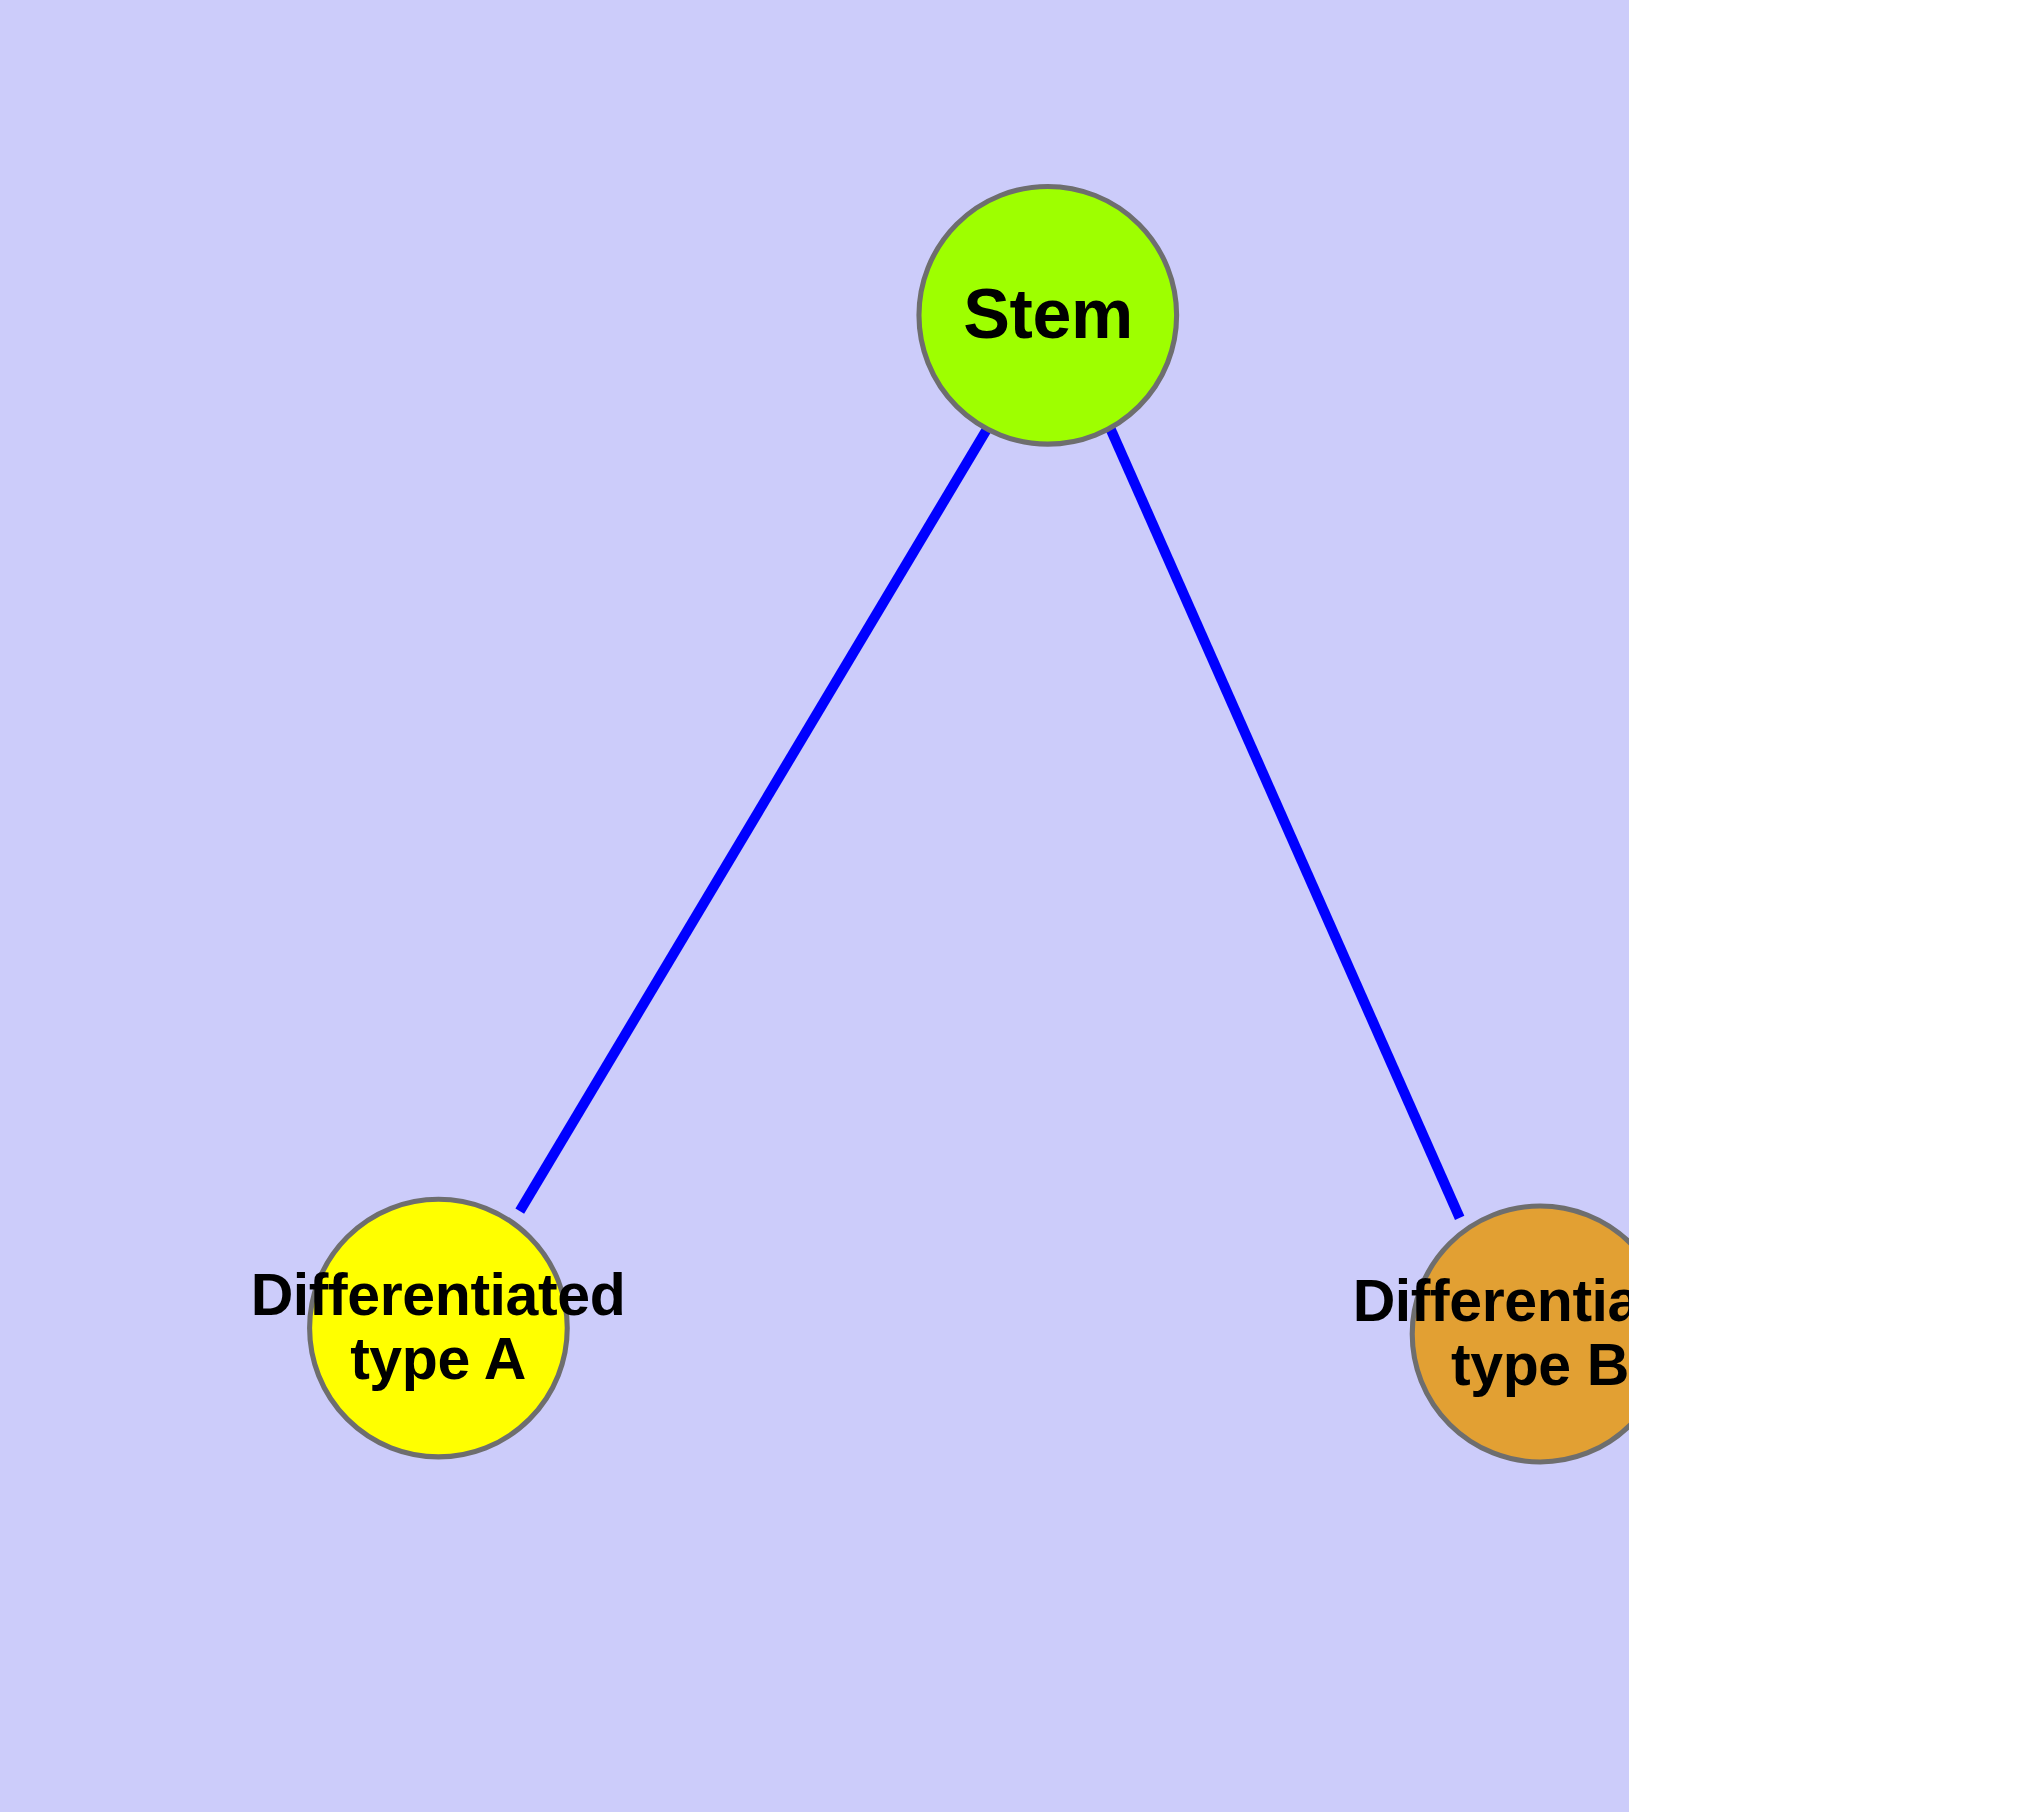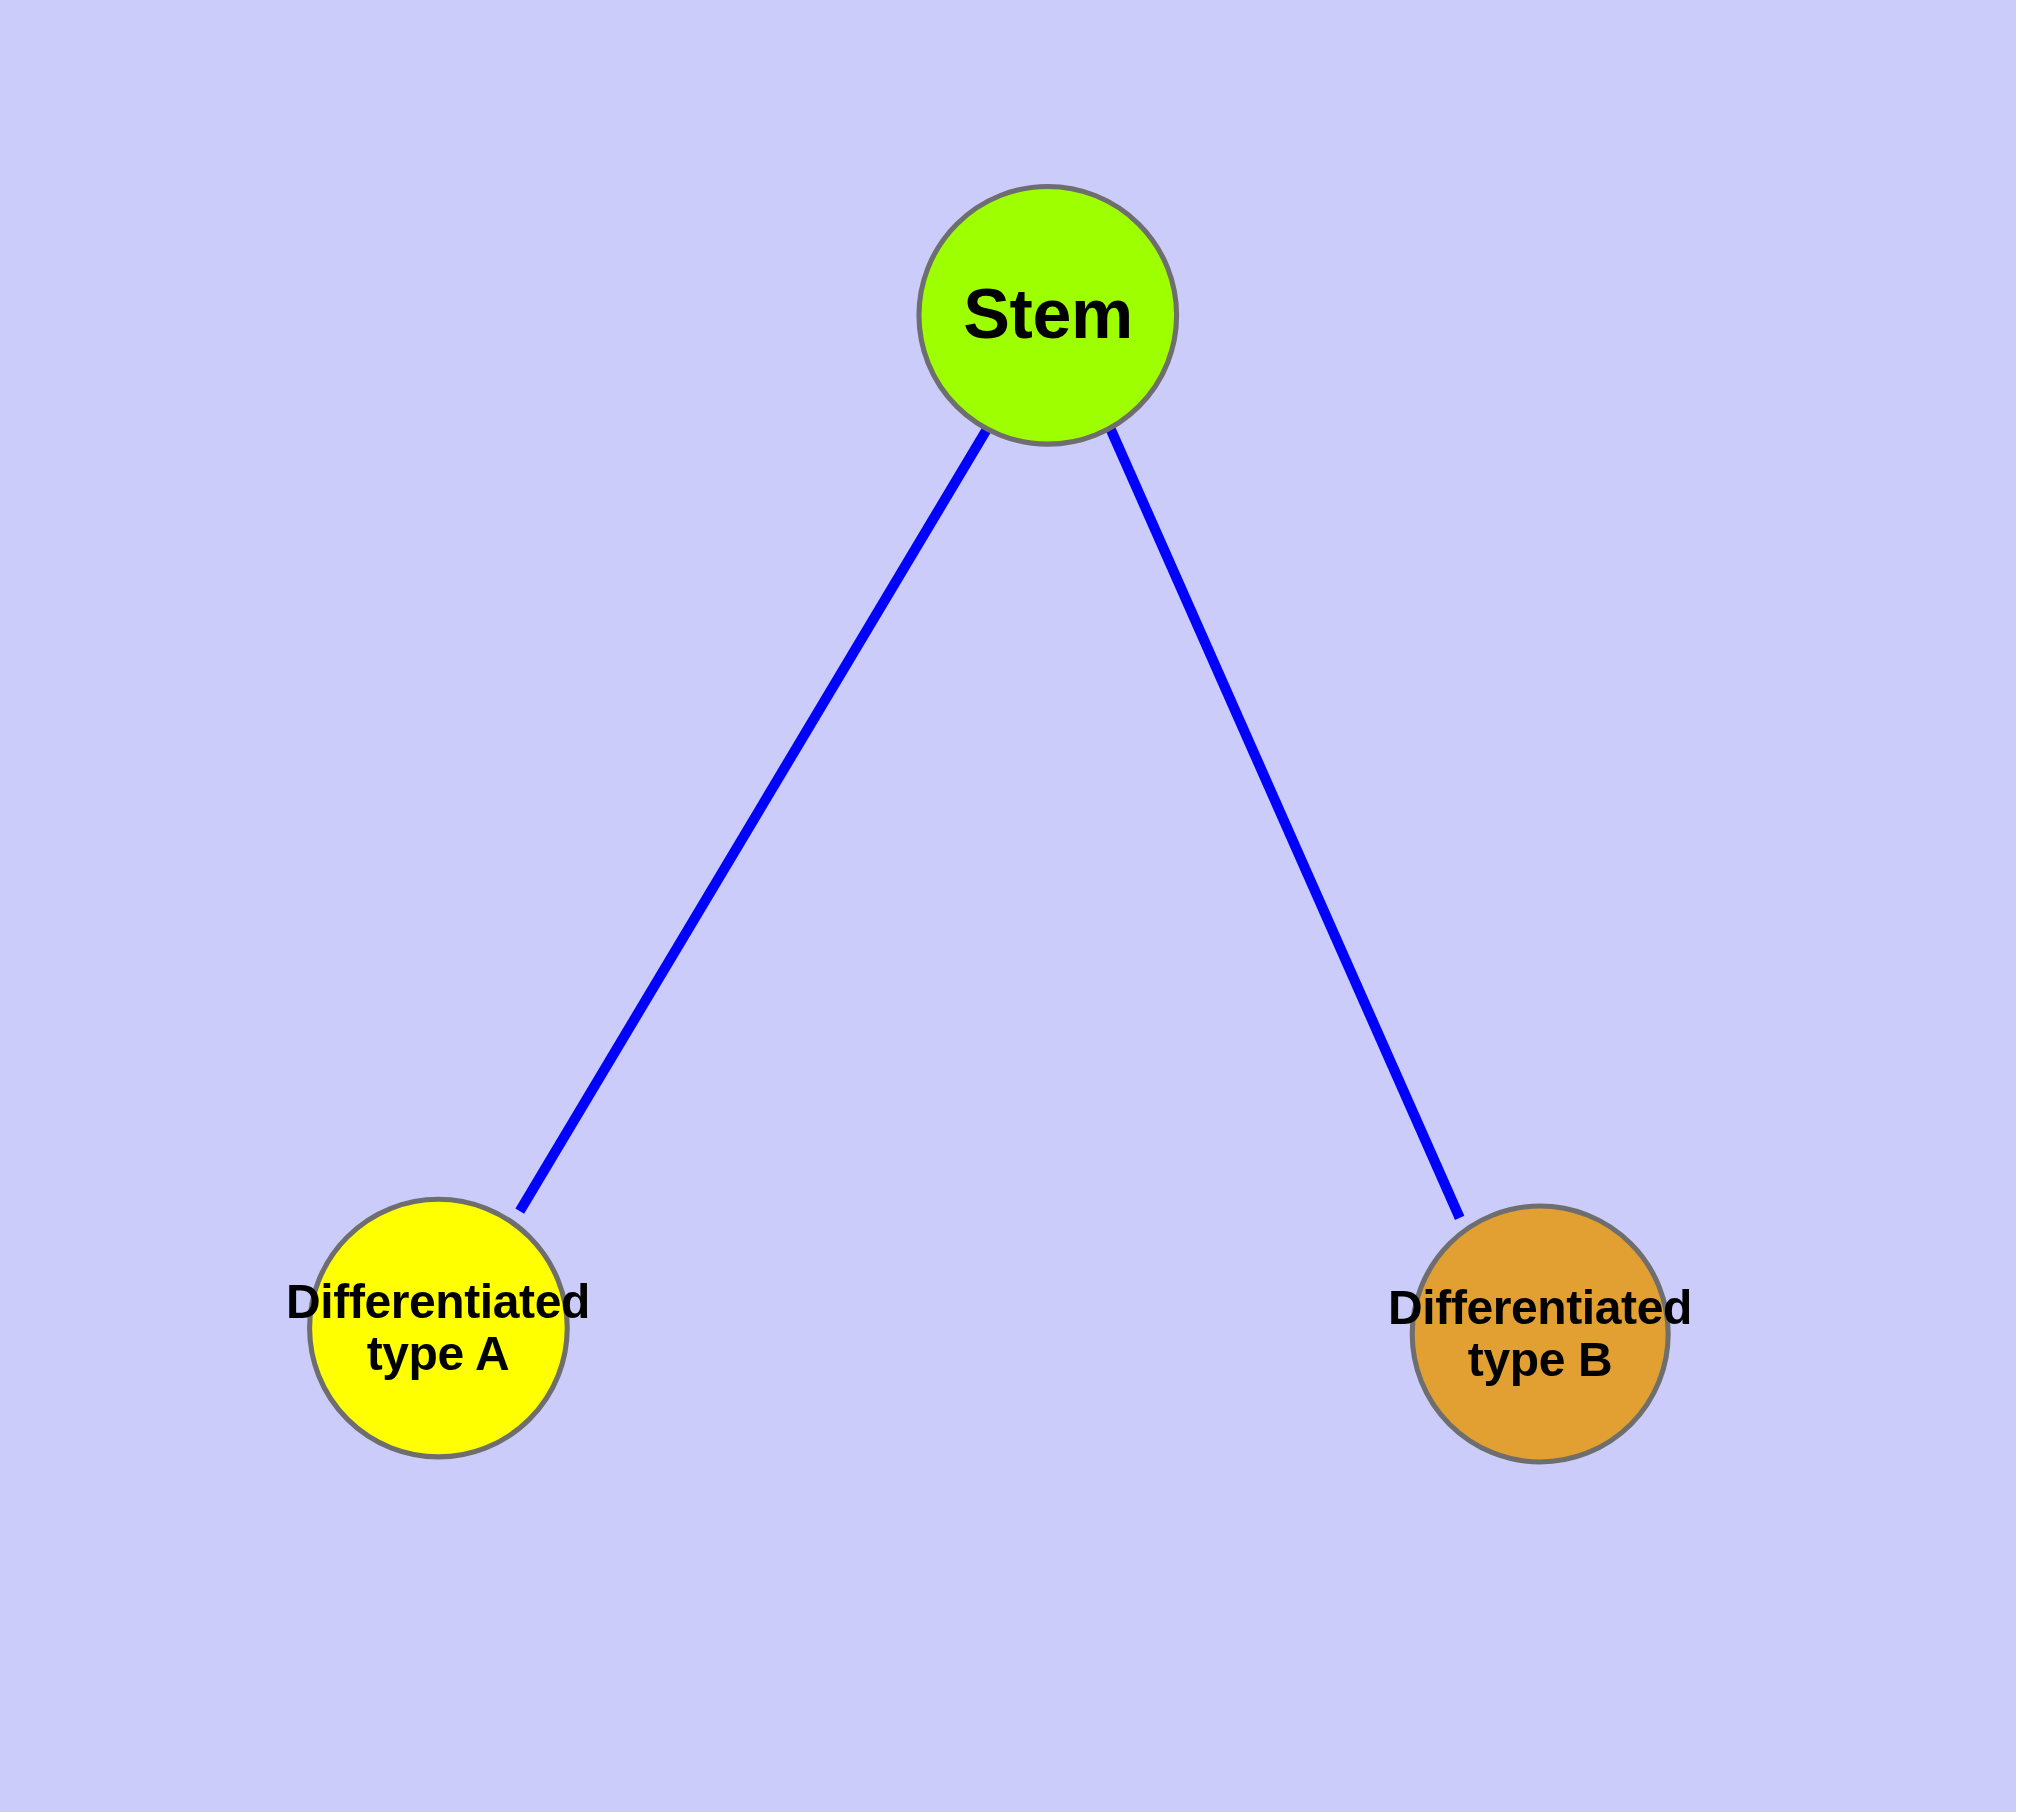--- a/index.html
+++ b/index.html
@@ -47,7 +47,7 @@
 </head>
 <body>
 
-<div id="canvas" style="width: 2016px; height: 1812px;">
+<div id="canvas" style="width: 1629px; height: 1812px;">
 
   <div id="plot-background" style="background: rgb(204, 204, 250); width: 2021px; height: 1812px;"></div>
 

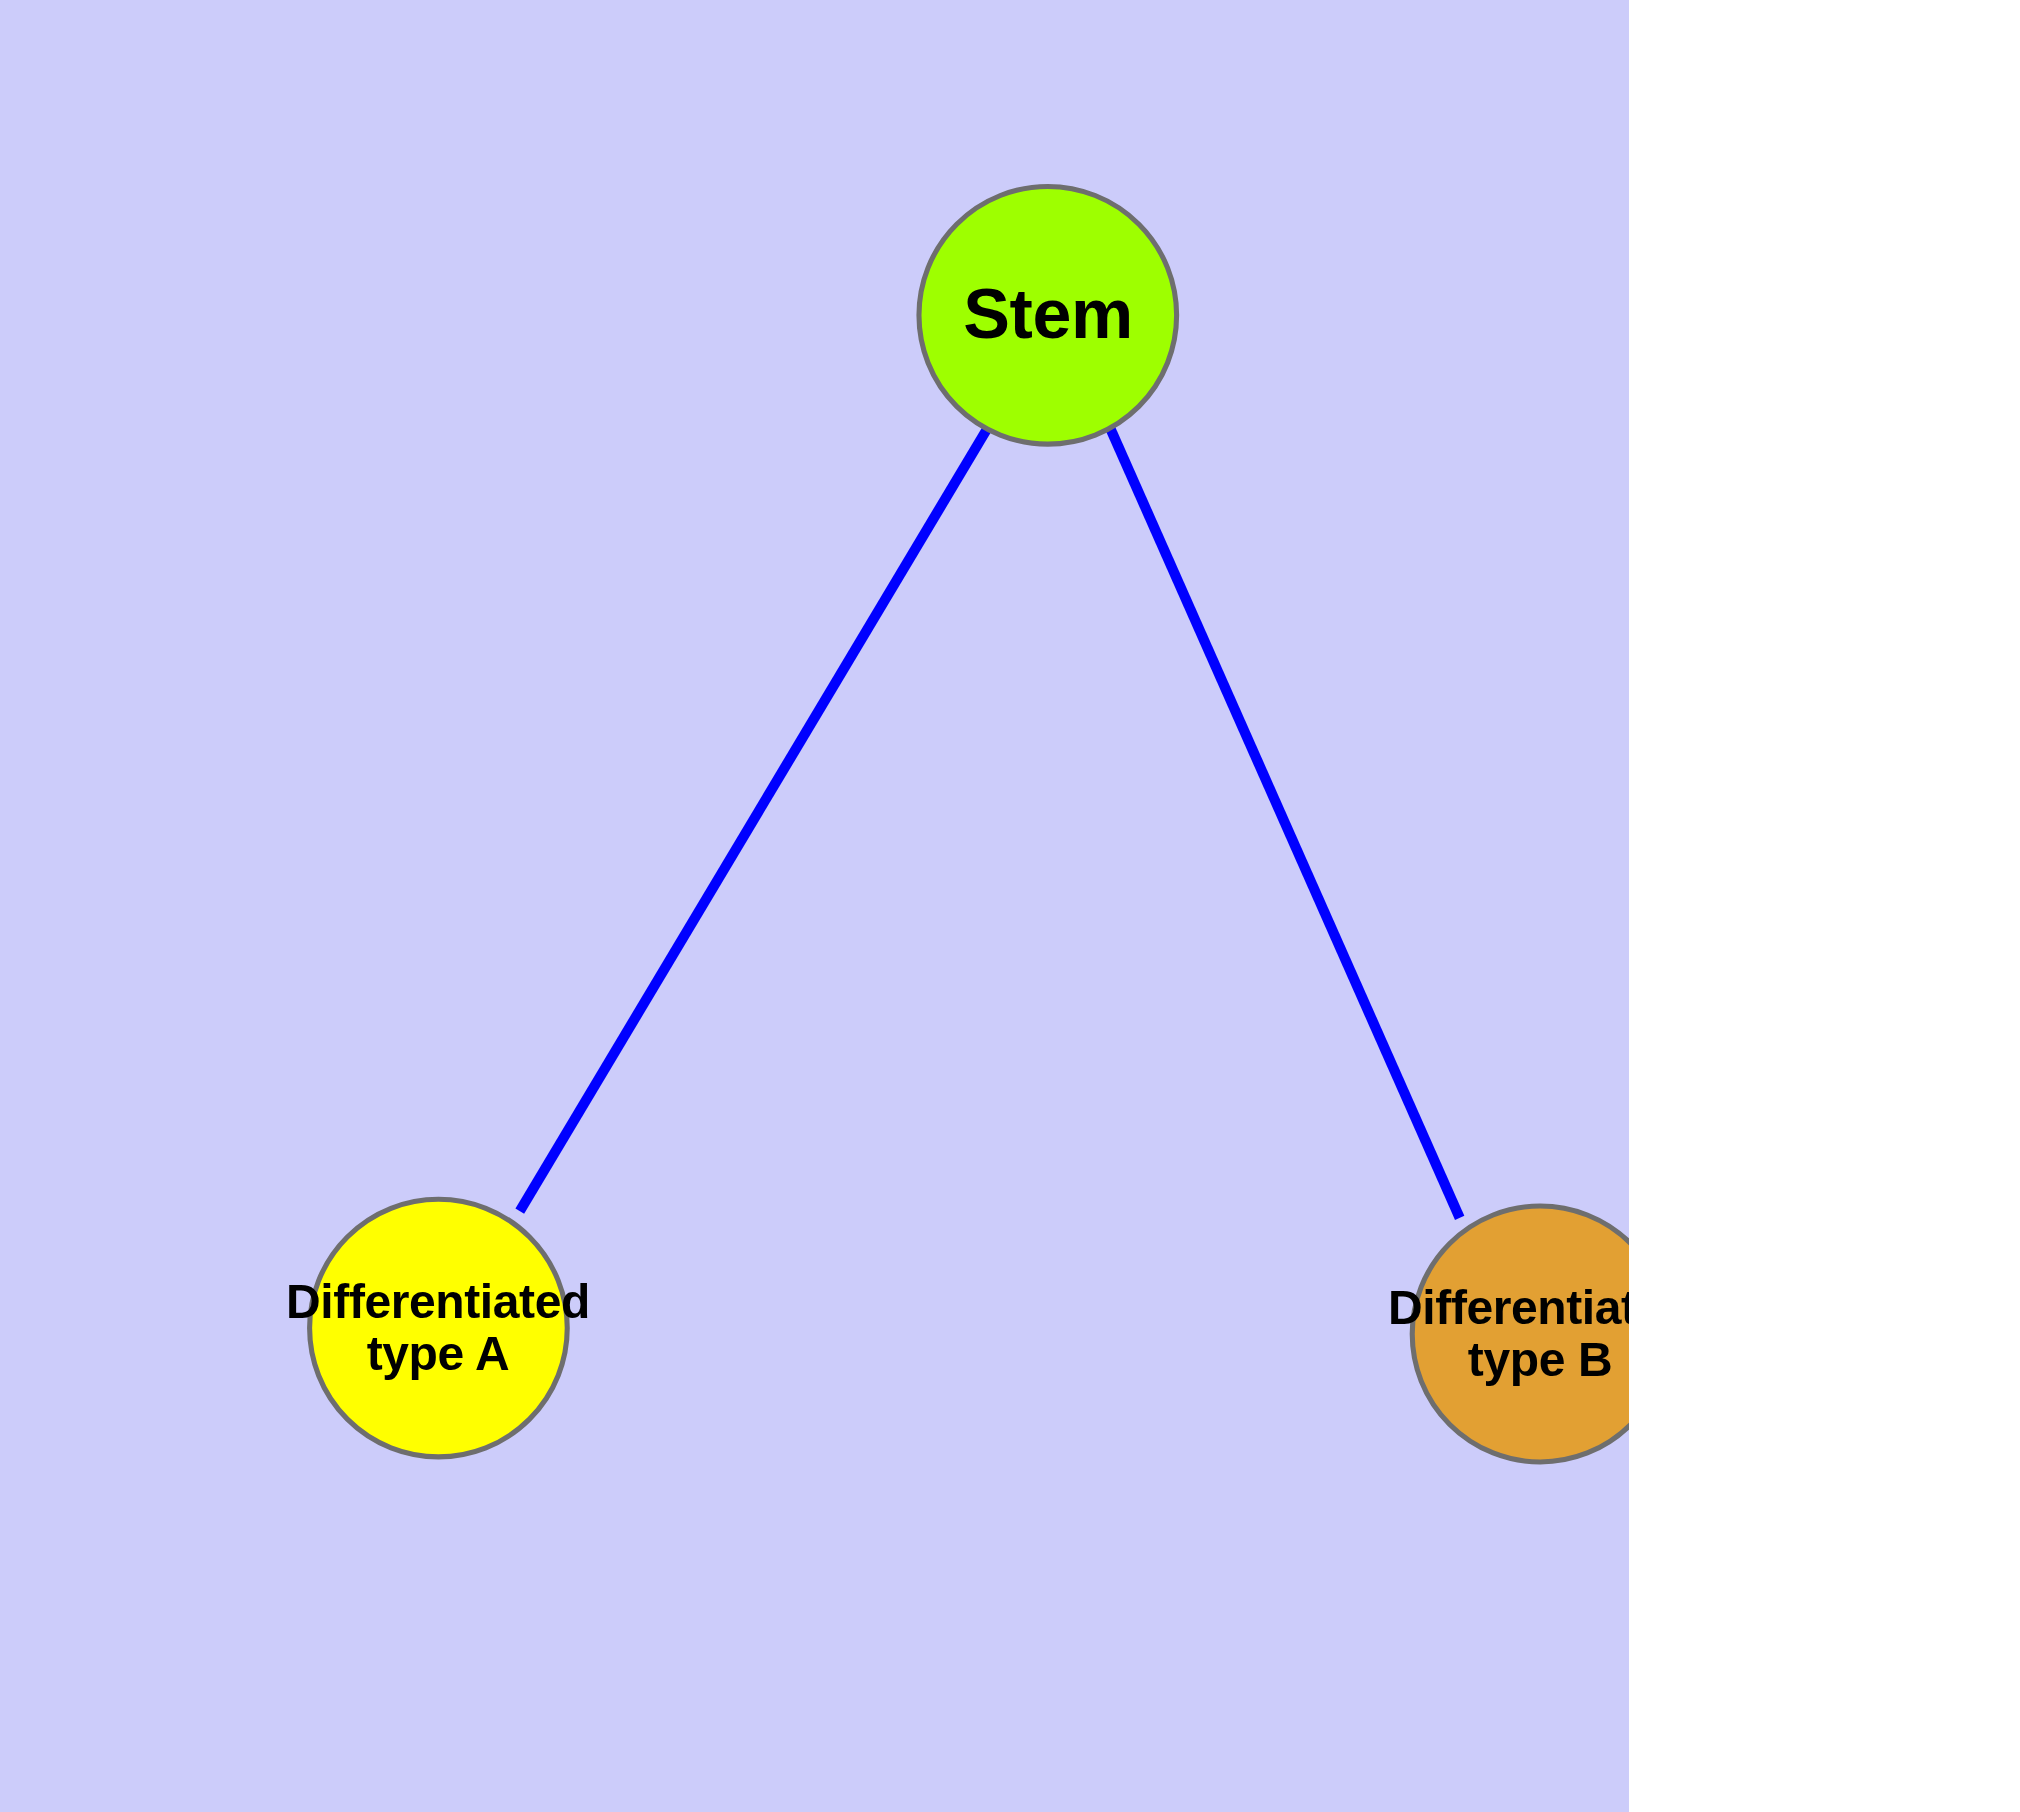--- a/index.html
+++ b/index.html
@@ -41,7 +41,7 @@
     font-size: 70px;
   }
   .node-label.big {
-    font-size: 48px;
+    font-size: 59px;
   }
 </style>
 </head>

